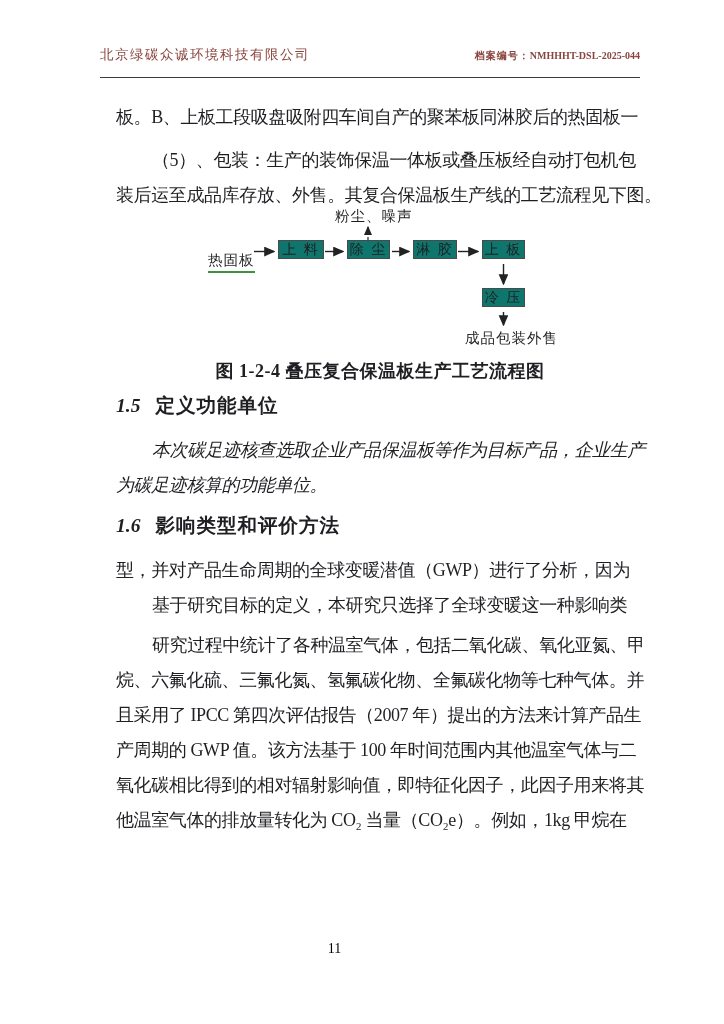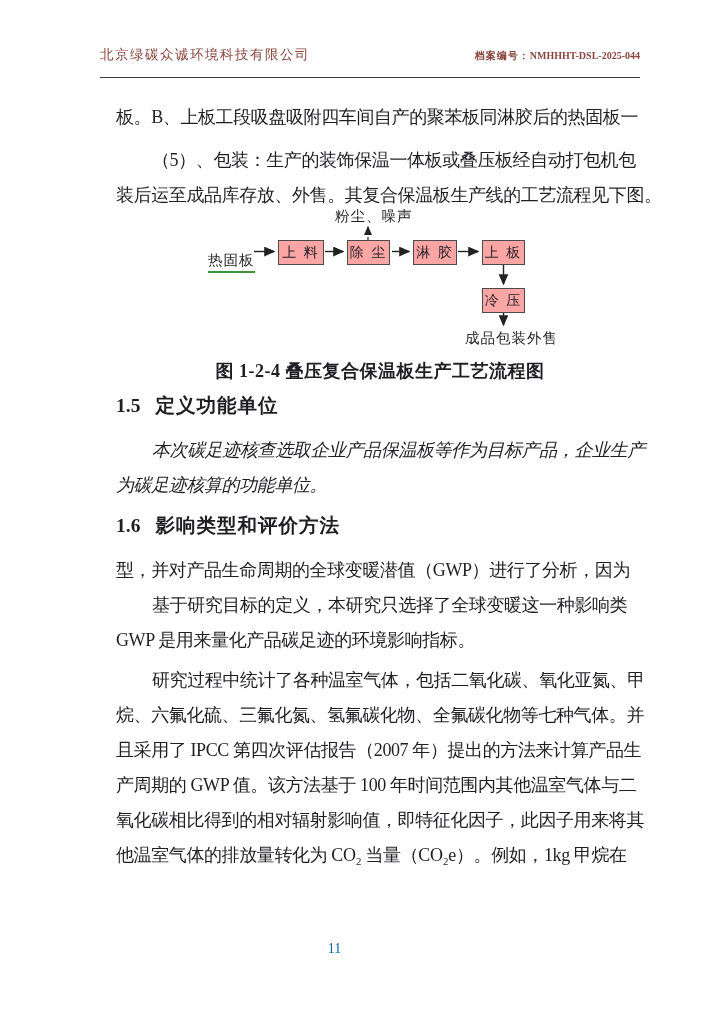--- a/index.html
+++ b/index.html
@@ -37,7 +37,7 @@
   .flow .input { left:92px; top:44px; border-bottom:2px solid #3f9140; padding-bottom:1px; }
   .flow .output { left:349px; top:122px; }
   .fbox {
-    position:absolute; height:25px; border:1px solid #4a4a4a; background:#fca5a5;
+    position:absolute; height:19px; border:1px solid #4a4a4a; background:#0f766e;
     display:flex; align-items:center; justify-content:center;
     font-size:14px; letter-spacing:2px; white-space:nowrap;
   }

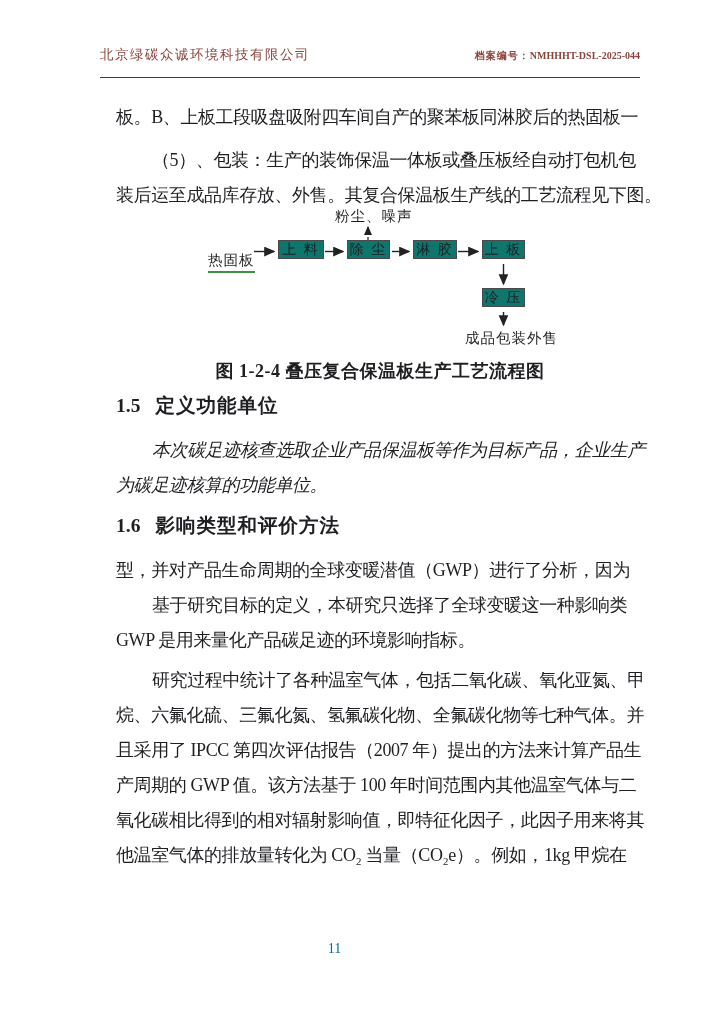--- a/index.html
+++ b/index.html
@@ -50,7 +50,7 @@
   
   .caption { margin-top:12px; text-align:center; font-weight:bold; font-size:18px; line-height:24px; letter-spacing:0.5px; }
   .h-sec { margin-top:10px; font-weight:bold; font-size:19.5px; line-height:26px; letter-spacing:1px; }
-  .h-sec .num { margin-right:15px; letter-spacing:0; }
+  .h-sec .num { margin-right:15px; letter-spacing:0;font-style:italic; }
   .h-sec.h15 { margin-top:10px; }
   .h-sec.h16 { margin-top:10px; }
   

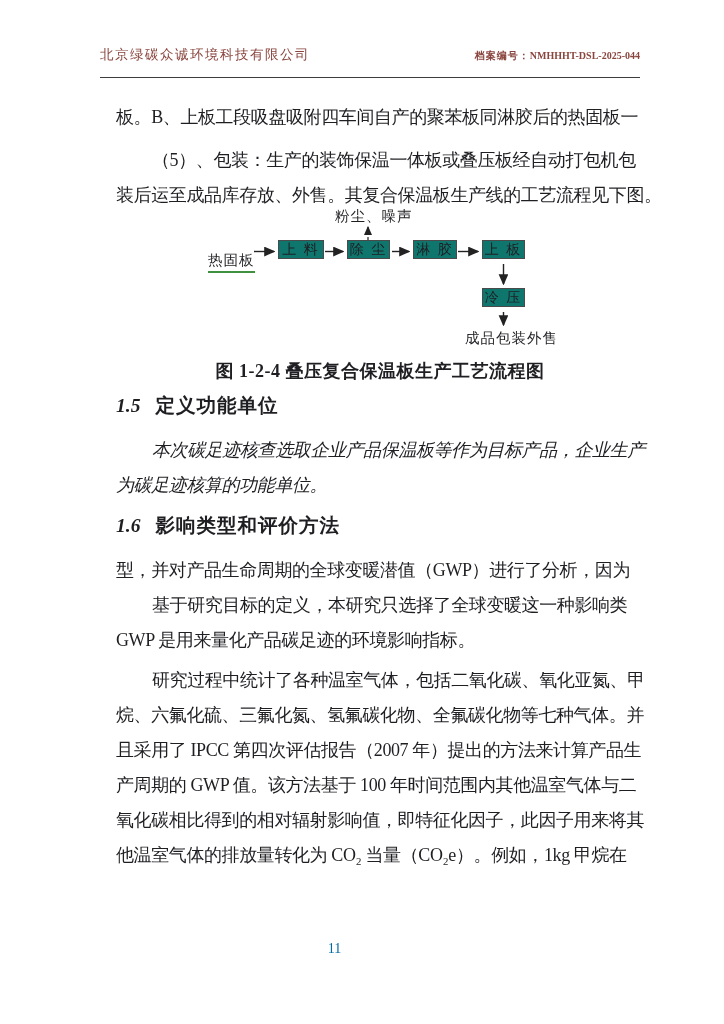--- a/index.html
+++ b/index.html
@@ -128,7 +128,6 @@
     <div class="para4">
       <div class="pline">型，并对产品生命周期的全球变暖潜值（GWP）进行了分析，因为</div>
       <div class="pline indent">基于研究目标的定义，本研究只选择了全球变暖这一种影响类</div>
-      <div class="pline">GWP 是用来量化产品碳足迹的环境影响指标。</div>
     </div>
 
     <div class="para5">

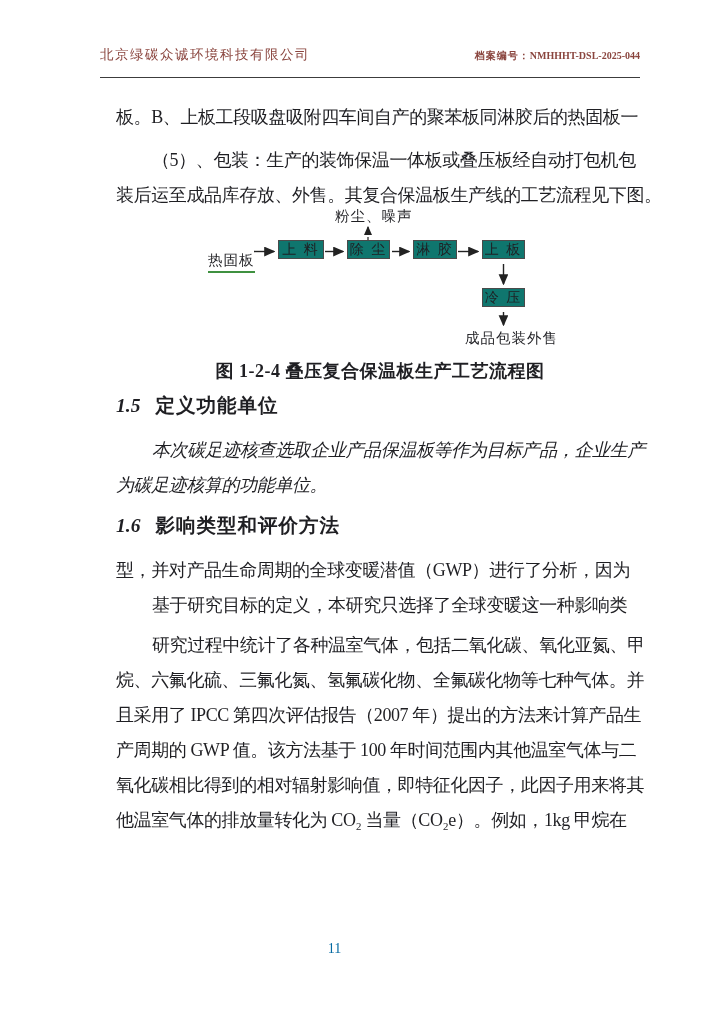--- a/index.html
+++ b/index.html
@@ -56,7 +56,7 @@
   
   .pageno {
     position:absolute; left:0; top:941px; width:669px;
-    text-align:center; font-size:14px; color:#0369a1;
+    text-align:center; font-size:14px; color:#000000;
   }
 </style>
 </head>

